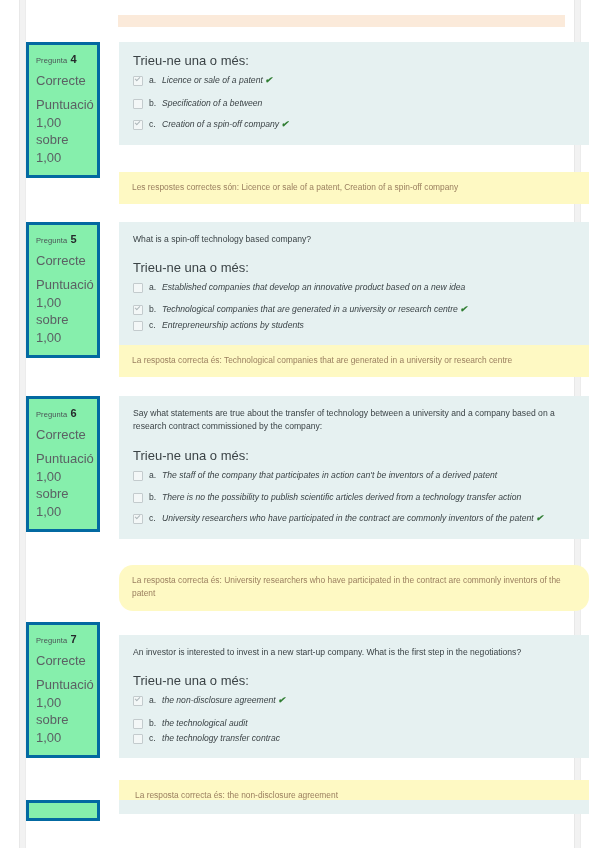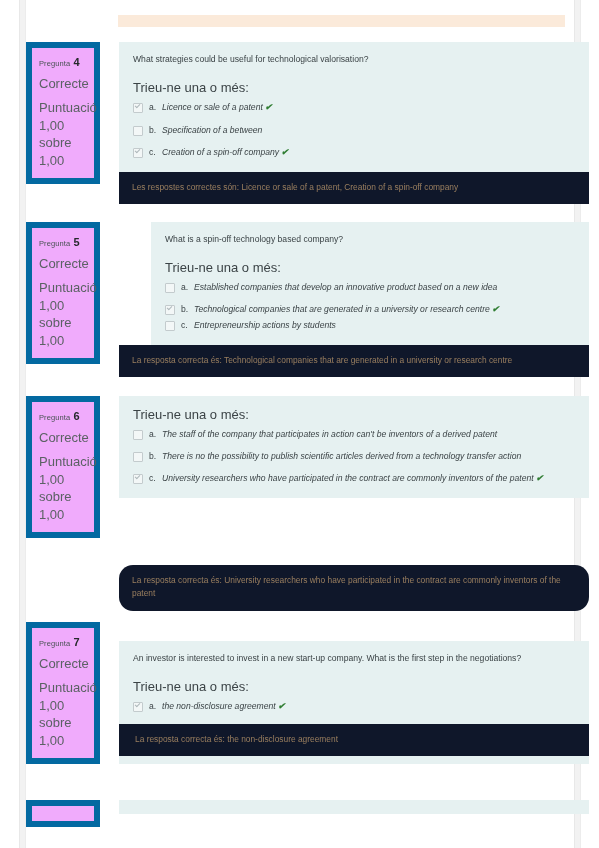--- a/index.html
+++ b/index.html
@@ -59,8 +59,8 @@
   .qinfo {
     width: 74px;
     flex: 0 0 74px;
-    border: 6px solid #0369a1;
-    background: #f0abfc;
+    border: 3px solid #0369a1;
+    background: #86efac;
     padding: 7px 6px 8px 7px;
     box-sizing: border-box;
     line-height: 1.35;

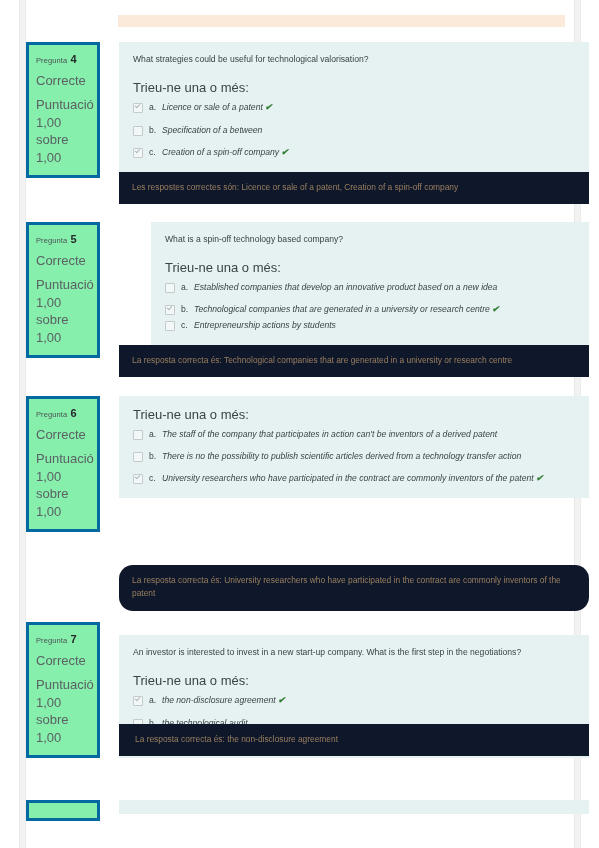--- a/index.html
+++ b/index.html
@@ -202,7 +202,6 @@
       </div>
     </div>
     <div class="qbody">
-      <p class="qtext">What strategies could be useful for technological valorisation?</p>
       <p class="qprompt">Trieu-ne una o més:</p>
       <ul class="answers">
         <li class="answer">

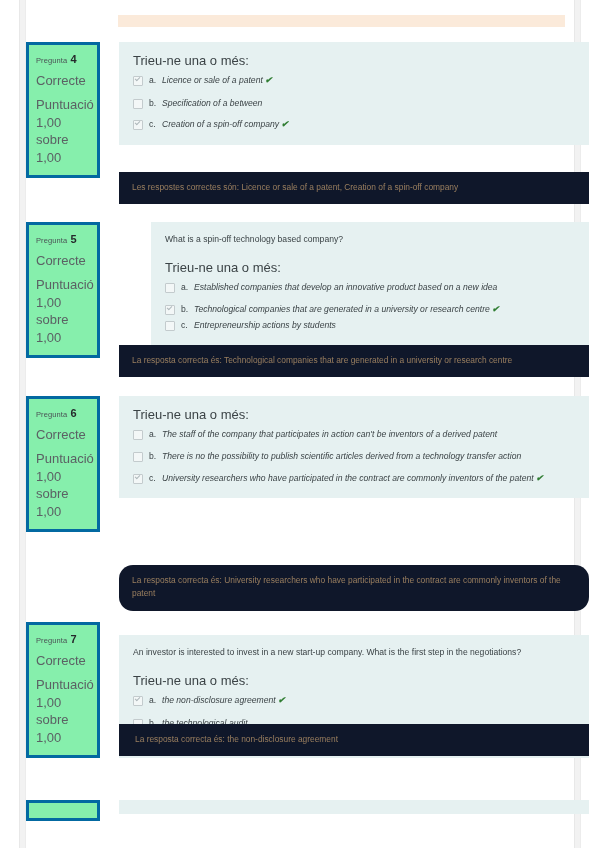--- a/index.html
+++ b/index.html
@@ -161,7 +161,7 @@
     position: absolute;
     left: 93px;
     right: 0;
-    background: #0f172a;
+    background: #fef9c3;
     color: #9a7f5f;
     font-size: 8.4px;
     line-height: 1.6;

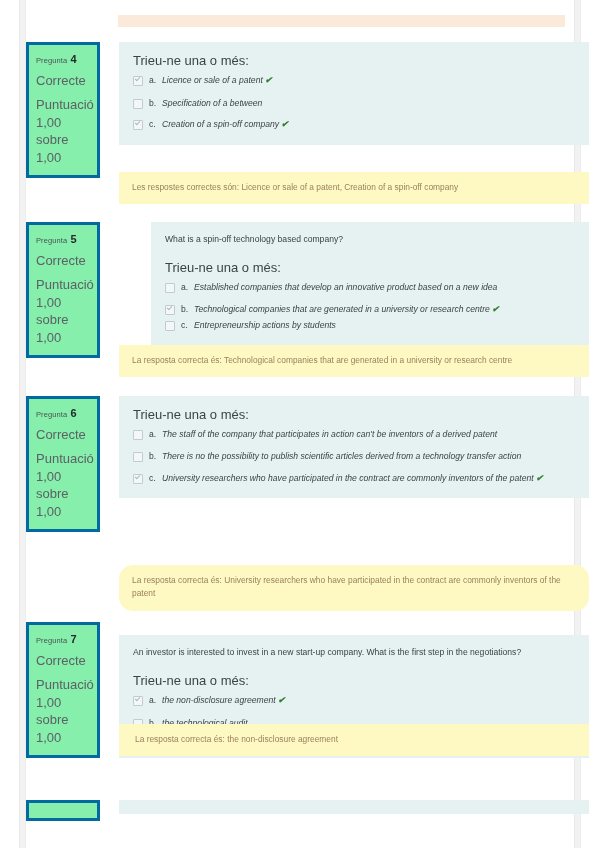--- a/index.html
+++ b/index.html
@@ -224,7 +224,7 @@
   </div>
   <div class="feedback" style="top:172px;">Les respostes correctes són: Licence or sale of a patent, Creation of a spin-off company</div>
 
-  <div class="qblock" style="top:222px;gap:32px;">
+  <div class="qblock" style="top:222px;">
     <div class="qinfo">
       <div class="qnum"><span>Pregunta</span> <b>5</b></div>
       <div class="qstate">Correcte</div>

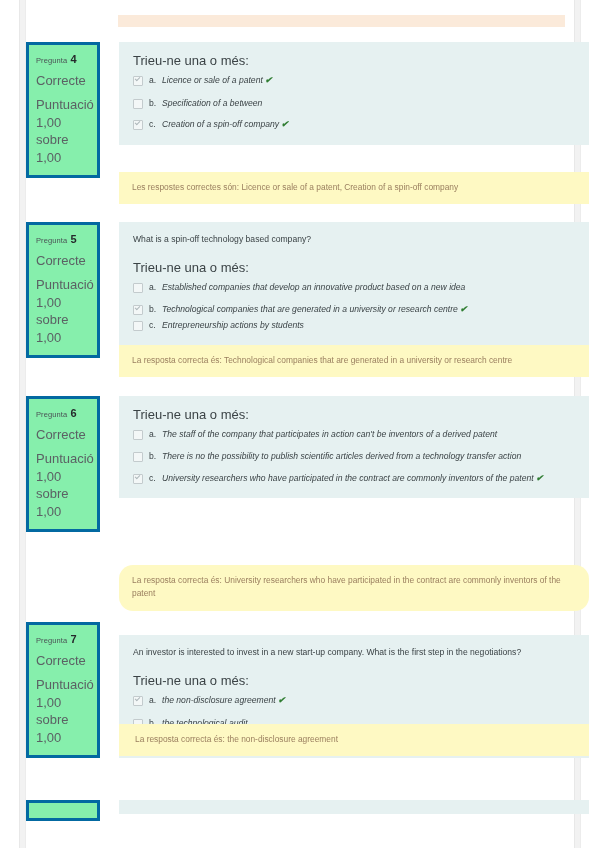--- a/index.html
+++ b/index.html
@@ -265,6 +265,7 @@
       </div>
     </div>
     <div class="qbody">
+      <p class="qtext">Say what statements are true about the transfer of technology between a university and a company based on a research contract commissioned by the company:</p>
       <p class="qprompt">Trieu-ne una o més:</p>
       <ul class="answers">
         <li class="answer">

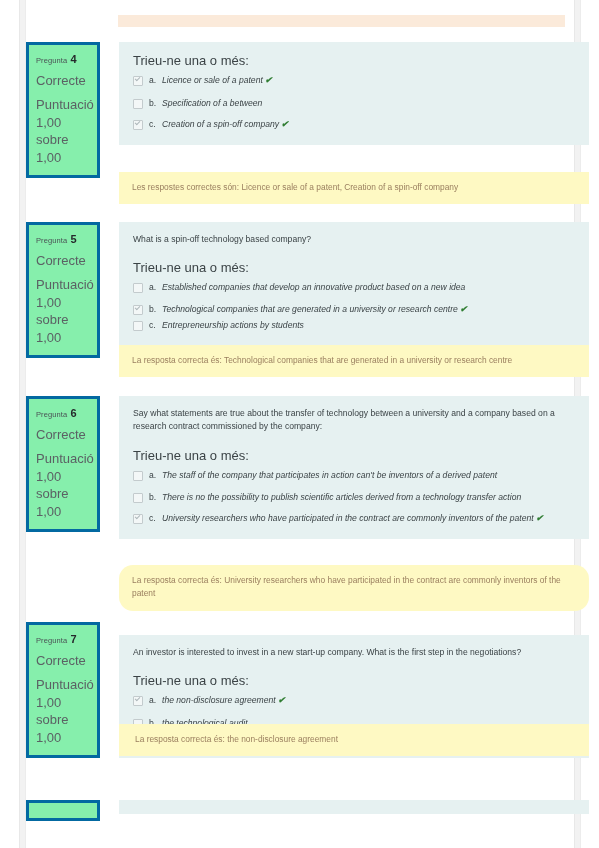--- a/index.html
+++ b/index.html
@@ -318,7 +318,7 @@
       </ul>
     </div>
   </div>
-  <div class="feedback" style="top:724px;padding-left:16px;">La resposta correcta és: the non-disclosure agreement</div>
+  <div class="feedback" style="top:780px;padding-left:16px;">La resposta correcta és: the non-disclosure agreement</div>
 
   <div class="bottom-partial" style="position:absolute; top:800px;">
     <div class="qinfo"></div>

